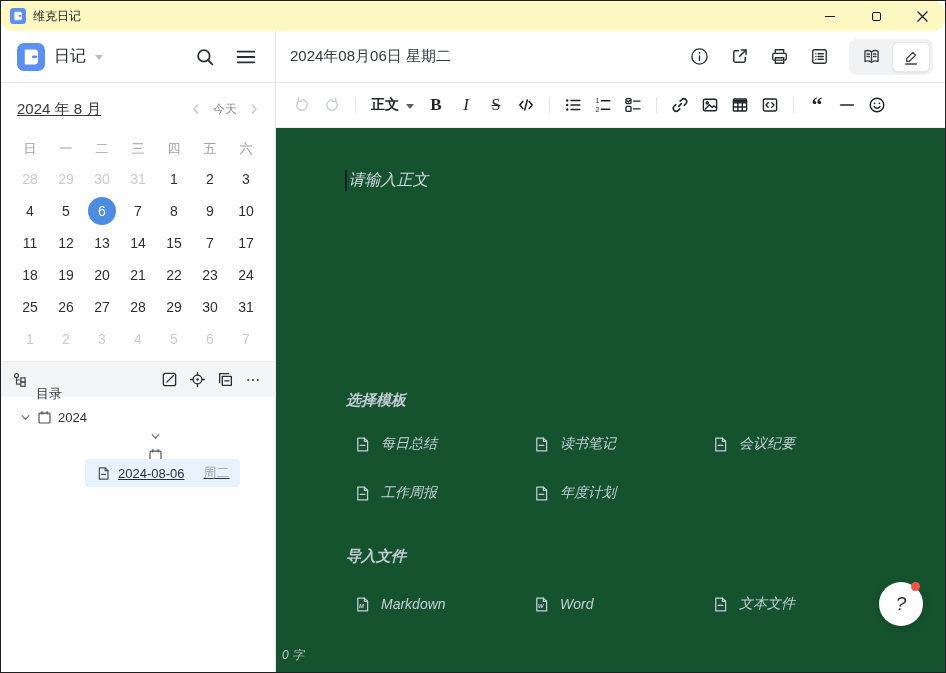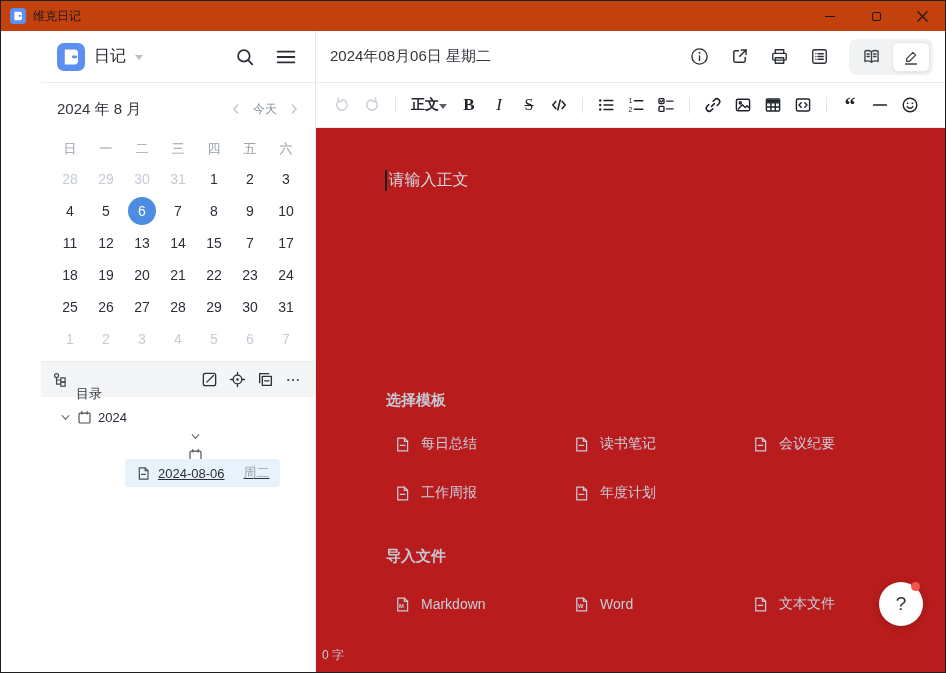--- a/index.html
+++ b/index.html
@@ -7,7 +7,7 @@
   .window { width:946px; height:673px; border:1px solid #1f1f1f; display:flex; flex-direction:column; background:#fff; overflow:hidden; }
 
   
-  .titlebar { height:30px; background:#c2410c; display:flex; align-items:center; flex:0 0 auto; }
+  .titlebar { height:30px; background:#fef9c3; display:flex; align-items:center; flex:0 0 auto;border-radius:12px; }
   .titlebar-left { display:flex; align-items:center; gap:7px; padding-left:9px; flex:1; }
   .titlebar-title { font-size:12px; color:#1a1a1a; }
   .win-controls { display:flex; height:30px; }

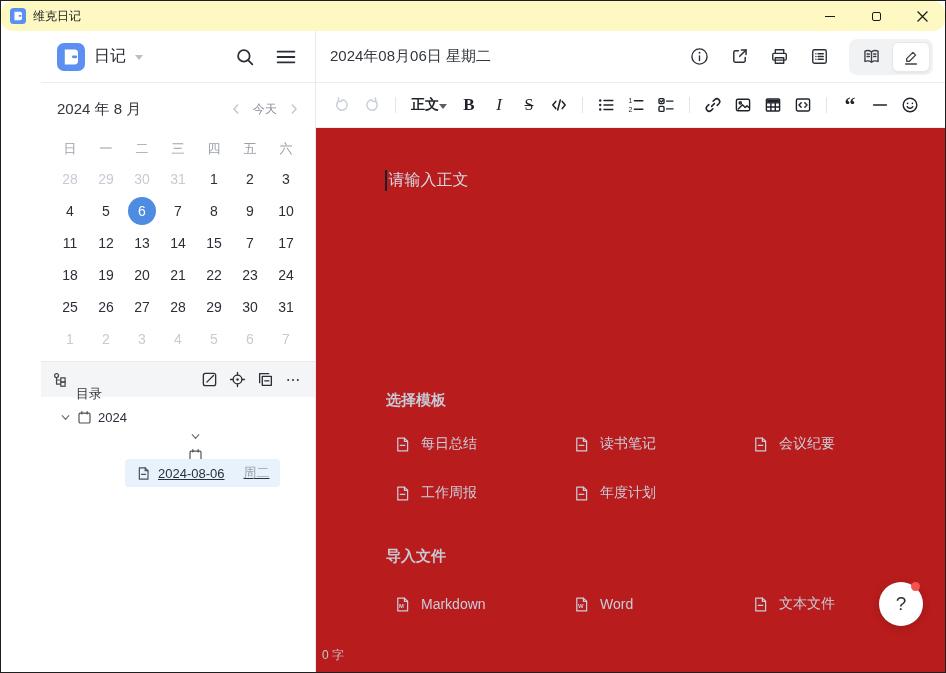--- a/index.html
+++ b/index.html
@@ -16,7 +16,7 @@
   .max-glyph { width:9px; height:9px; border:1px solid #1a1a1a; border-radius:2px; display:block; }
 
   
-  .content { flex:1; display:flex; min-height:0;padding-left:40px; }
+  .content { flex:1; display:flex; min-height:0; }
   .sidebar { width:275px; flex:0 0 275px; border-right:1px solid #e7e8ea; display:flex; flex-direction:column; background:#fff; }
   .main { flex:1; display:flex; flex-direction:column; min-width:0; }
 

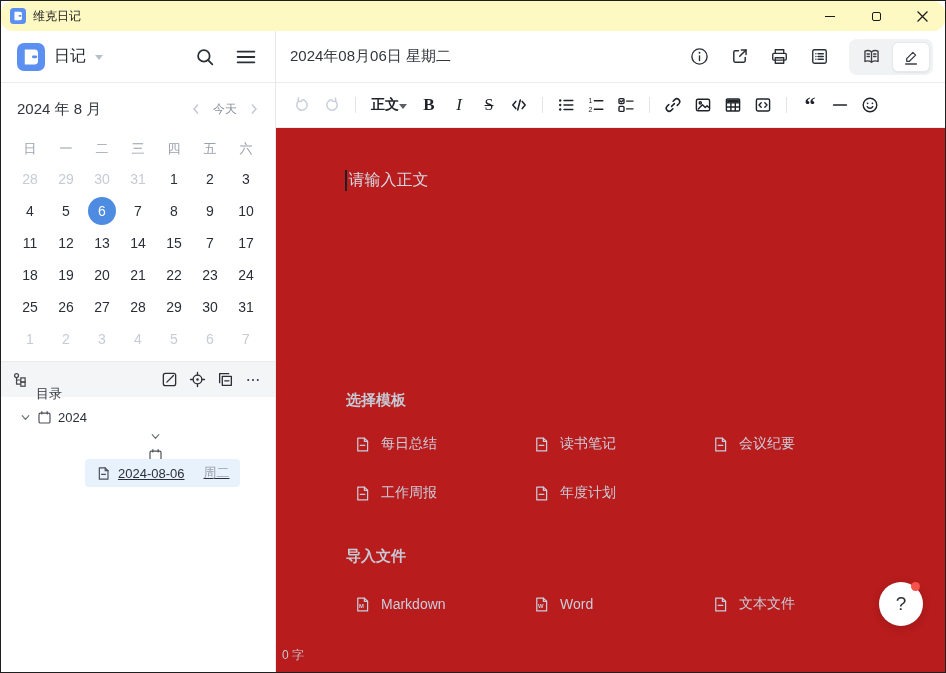--- a/index.html
+++ b/index.html
@@ -31,7 +31,7 @@
   
   .cal { padding:6px 0 0 0; }
   .cal-head { height:40px; display:flex; align-items:center; padding:0 14px 0 16px; }
-  .cal-month { font-size:15px; color:#33373d; flex:1; }
+  .cal-month { font-size:15px; color:#33373d; flex:1;text-decoration:underline; }
   .cal-nav { display:flex; align-items:center; gap:8px; }
   .cal-nav .chev { color:#c3c8d1; display:flex; align-items:center; }
   .cal-today { font-size:12px; color:#8a909b; padding:0 2px; }

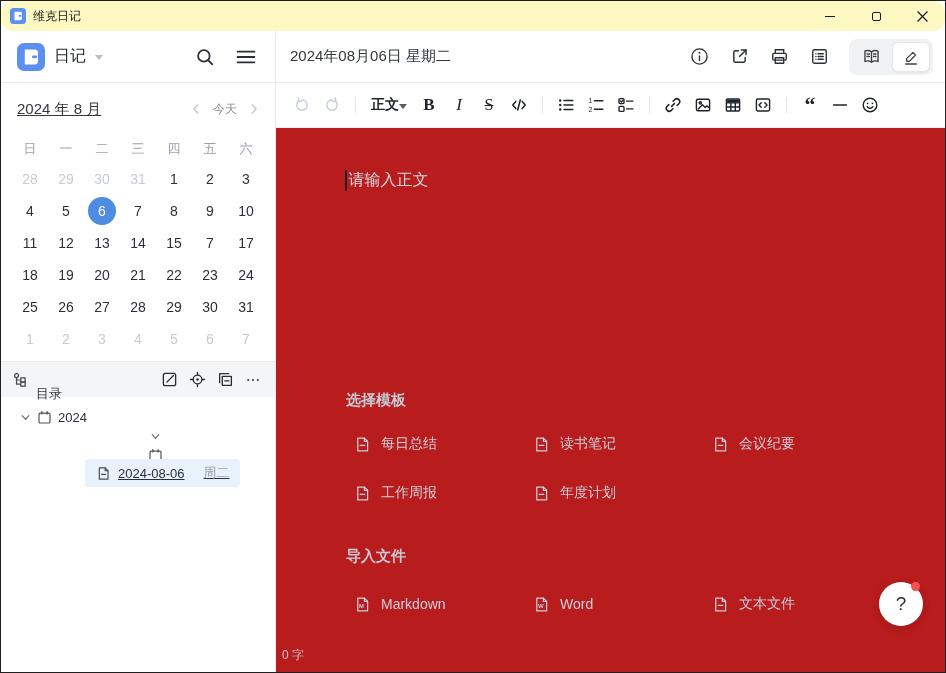--- a/index.html
+++ b/index.html
@@ -69,7 +69,7 @@
   .tb-btn { min-width:28px; height:28px; display:flex; align-items:center; justify-content:center; color:#1f2329; border-radius:4px; }
   .tb-btn.disabled { color:#c9cfda; }
   .tb-sep { width:1px; height:16px; background:#e3e4e8; margin:0 7px; }
-  .para-select { display:flex; align-items:center; padding:0 6px; height:28px; }
+  .para-select { display:flex; align-items:center; gap:7px; padding:0 6px; height:28px; }
   .para-label { font-size:14px; font-weight:700; color:#1f2329; }
   .para-select .caret-down { border-top-color:#585d66; }
   .glyph-b { font-family:"Liberation Serif","DejaVu Serif",serif; font-weight:700; font-size:17px; }

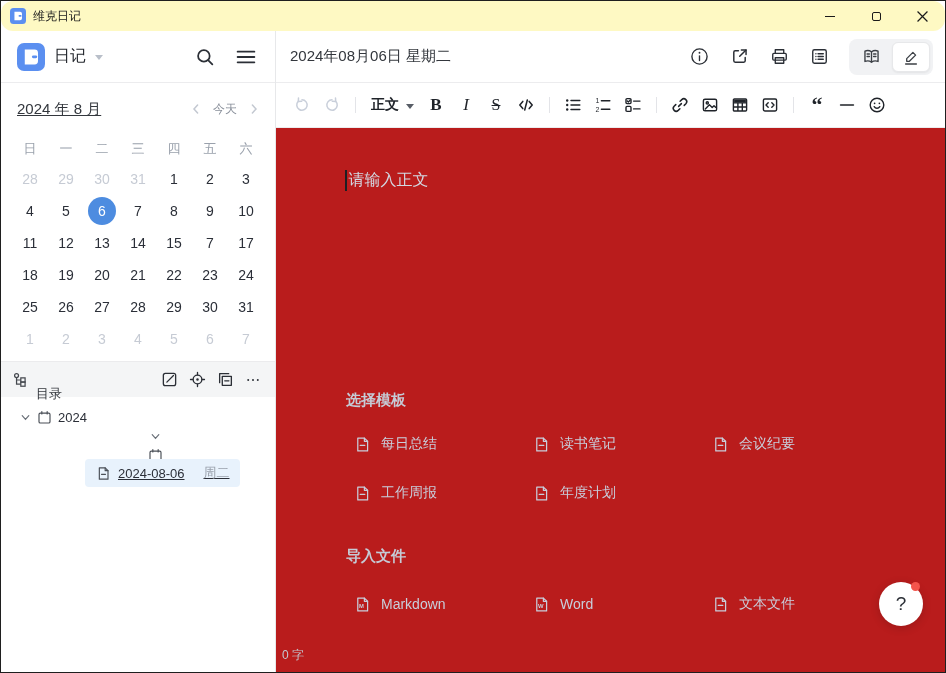--- a/index.html
+++ b/index.html
@@ -77,7 +77,7 @@
   .glyph-s { font-family:"Liberation Serif","DejaVu Serif",serif; font-size:16px; text-decoration:line-through; }
 
   
-  .editor { flex:1; position:relative; background:#b91c1c; }
+  .editor { flex:1; position:relative; background:#14532d;font-style:italic; }
   .caret-line { position:absolute; top:40px; left:69px; display:flex; align-items:center; height:24px; }
   .text-caret { width:1.5px; height:21px; background:#1c1f24; margin-right:2px; }
   .placeholder { font-size:16px; color:#d2d8e2; }

